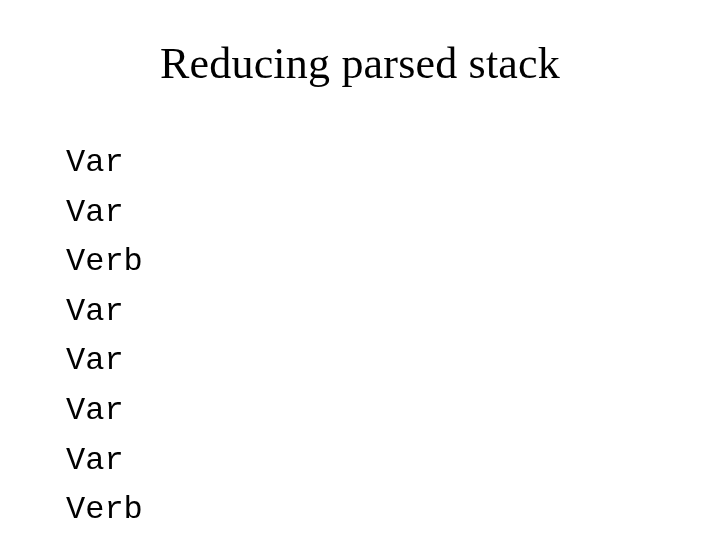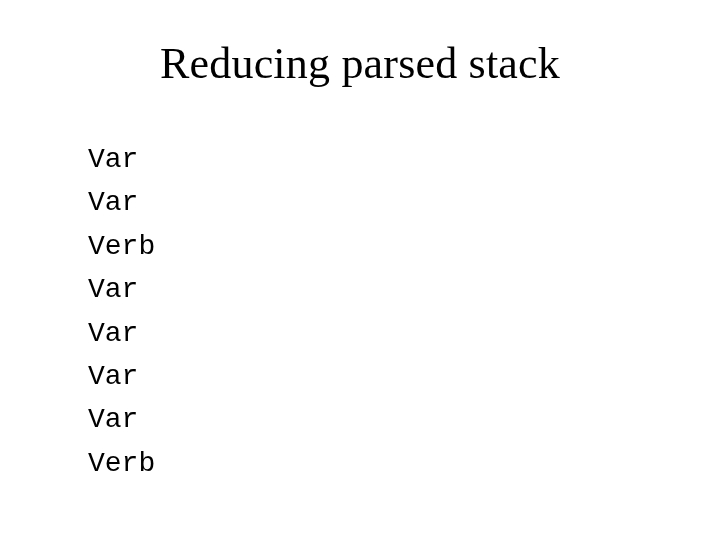--- a/index.html
+++ b/index.html
@@ -31,9 +31,9 @@
   .stack {
     position: absolute;
     top: 138px;
-    left: 88px;
+    left: 66px;
     font-family: "Courier New", Courier, monospace;
-    font-size: 28px;
+    font-size: 32px;
     line-height: 1.55;
   }
   .stack-item {

